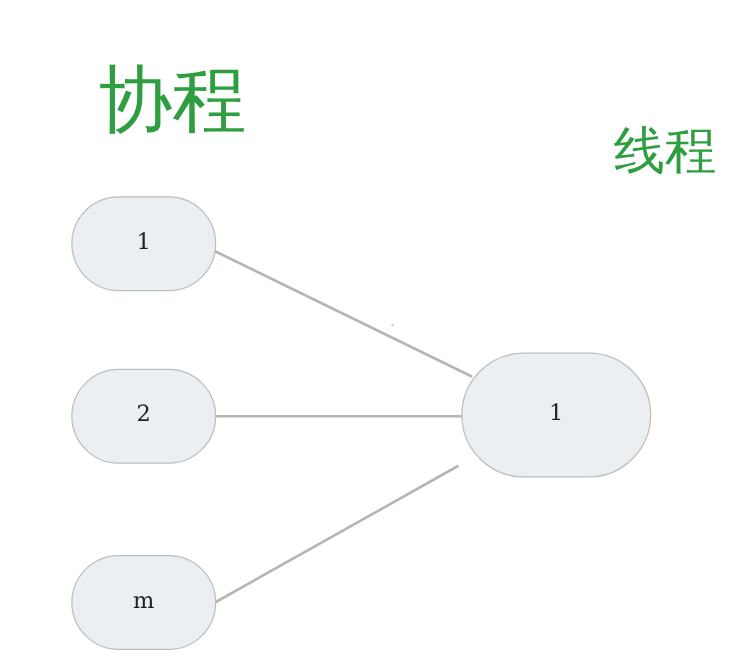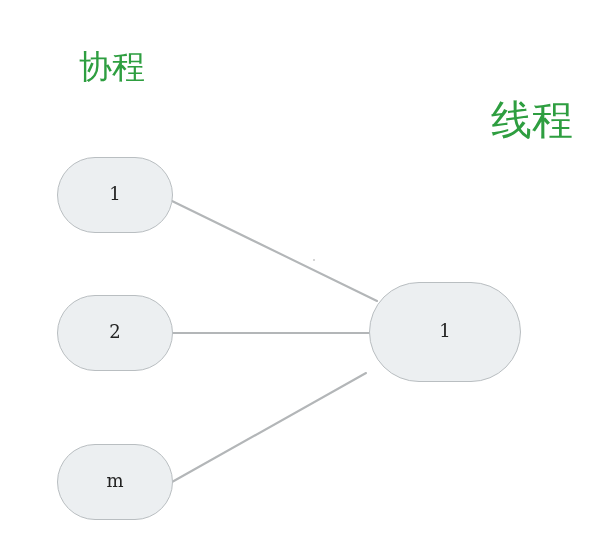--- a/index.html
+++ b/index.html
@@ -36,7 +36,7 @@
   .group-label.coroutine {
     left: 79px;
     top: 50px;
-    font-size: 33px;
+    font-size: 59px;
   }
   .group-label.thread {
     left: 491px;

